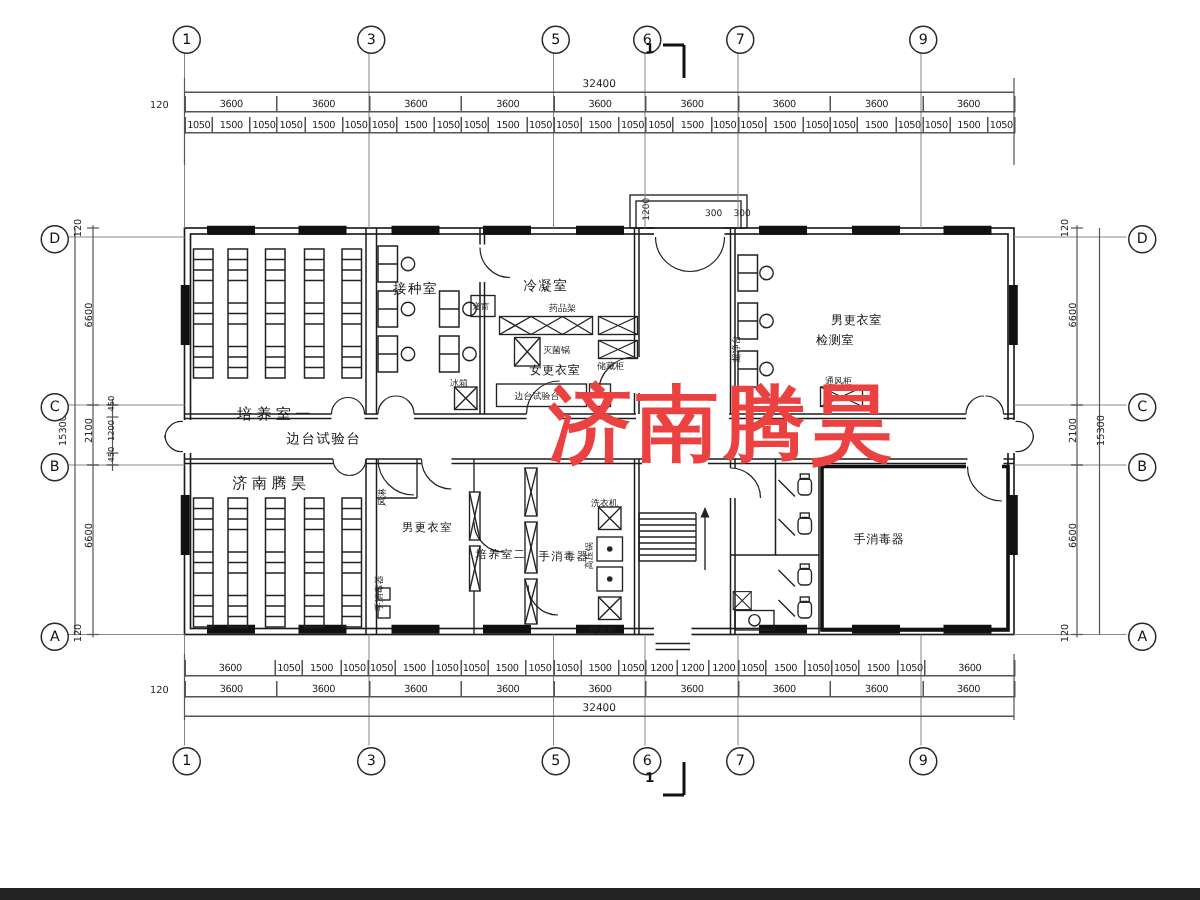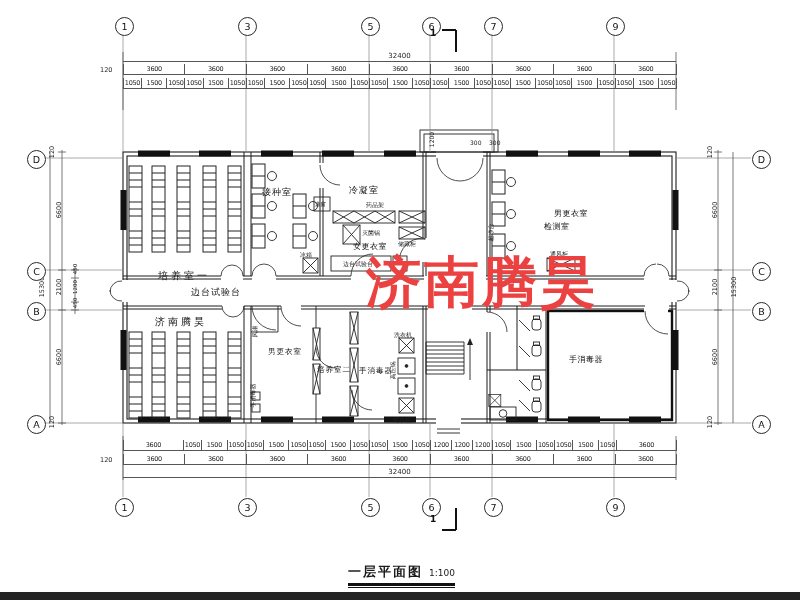--- a/index.html
+++ b/index.html
@@ -519,11 +519,6 @@
 
   <div class="watermark" style="color: rgb(236, 65, 65);">济南腾昊</div>
 
-  <div class="titleblock">
-    <span class="t1">一层平面图</span><span class="t2">1:100</span>
-    <div class="bar1"></div>
-    <div class="bar2"></div>
-  </div>
 
   <div class="bottombar"></div>
 </div>

